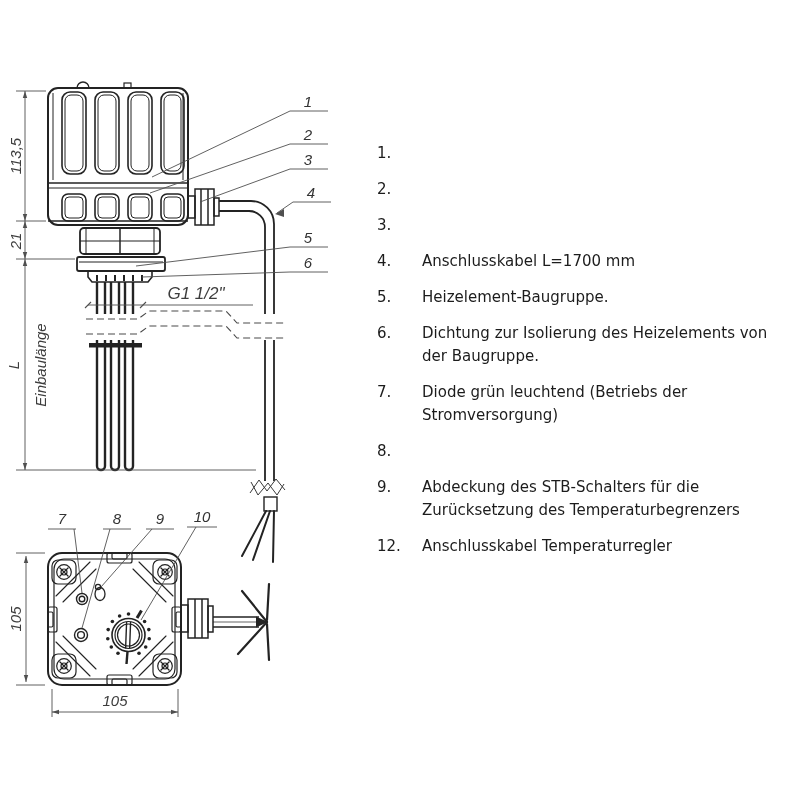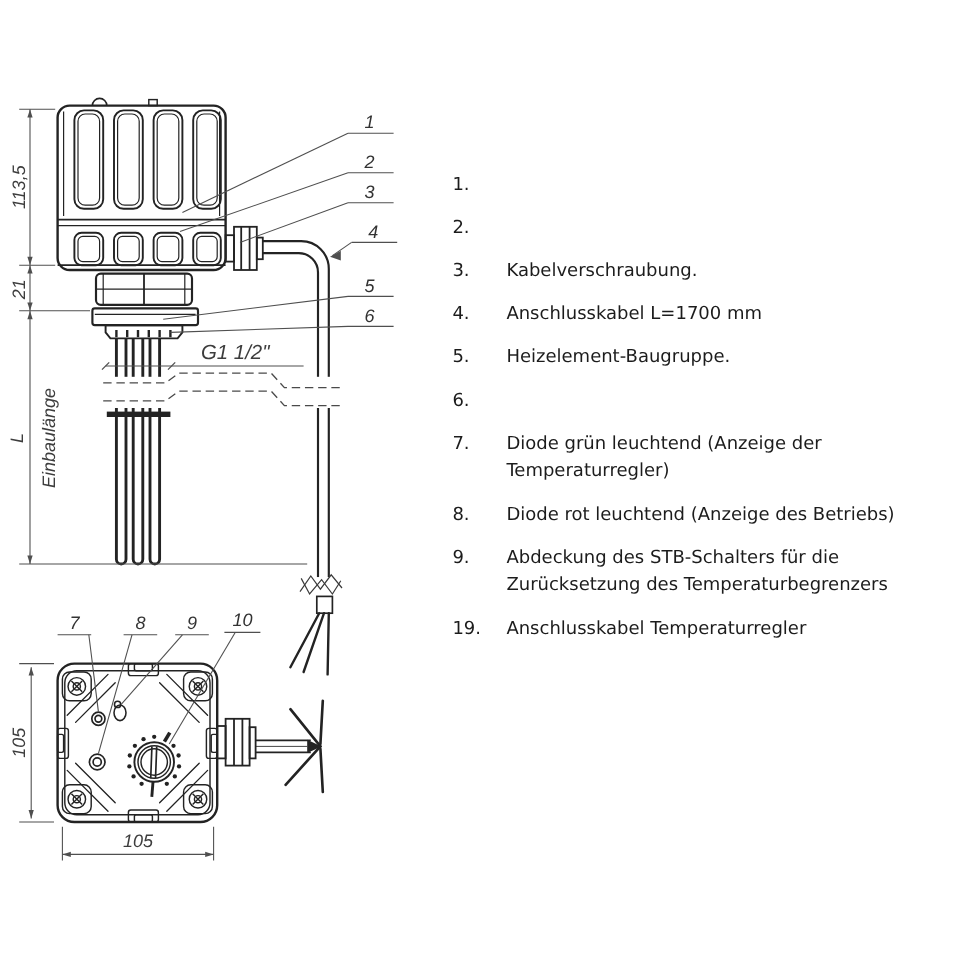--- a/index.html
+++ b/index.html
@@ -310,7 +310,6 @@
   </div>
   <div class="part-row">
     <span class="part-num">3.</span>
-    <span class="part-txt">Kabelverschraubung.</span>
   </div>
   <div class="part-row">
     <span class="part-num">4.</span>

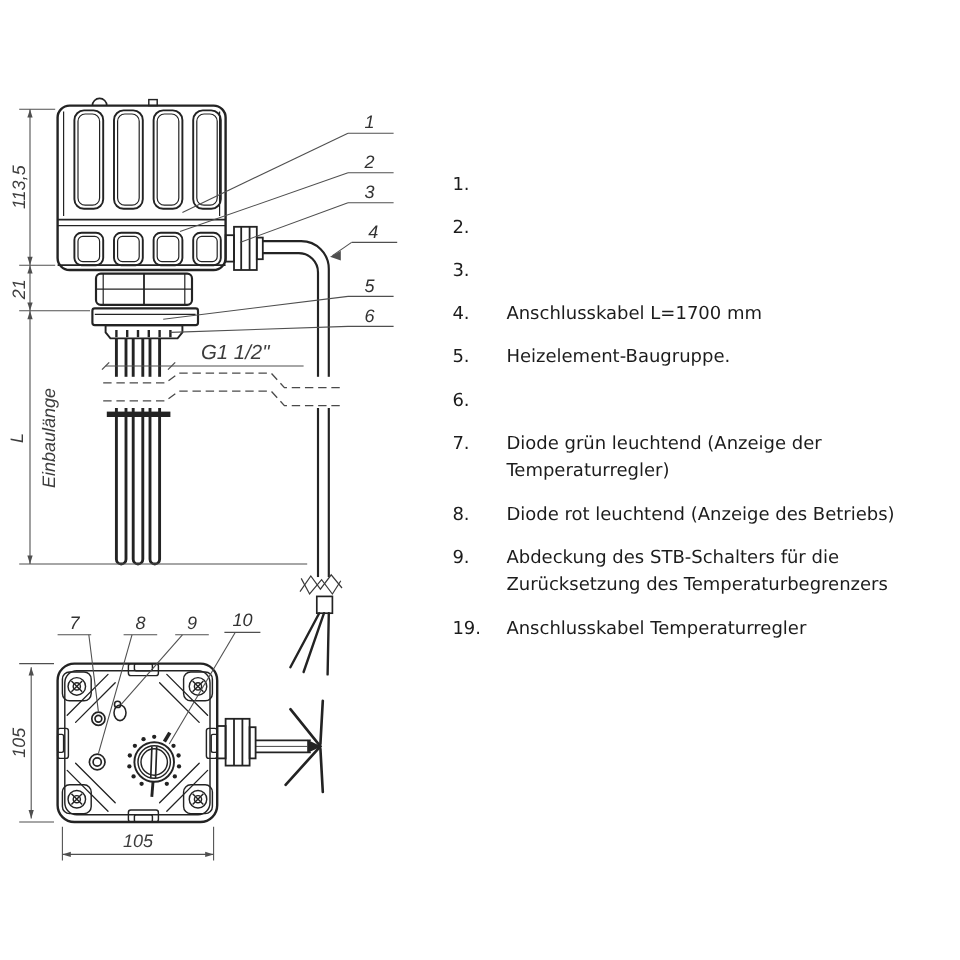--- a/index.html
+++ b/index.html
@@ -321,6 +321,7 @@
   </div>
   <div class="part-row">
     <span class="part-num">6.</span>
+    <span class="part-txt">Dichtung zur Isolierung des Heizelements von der Baugruppe.</span>
   </div>
   <div class="part-row">
     <span class="part-num">7.</span>

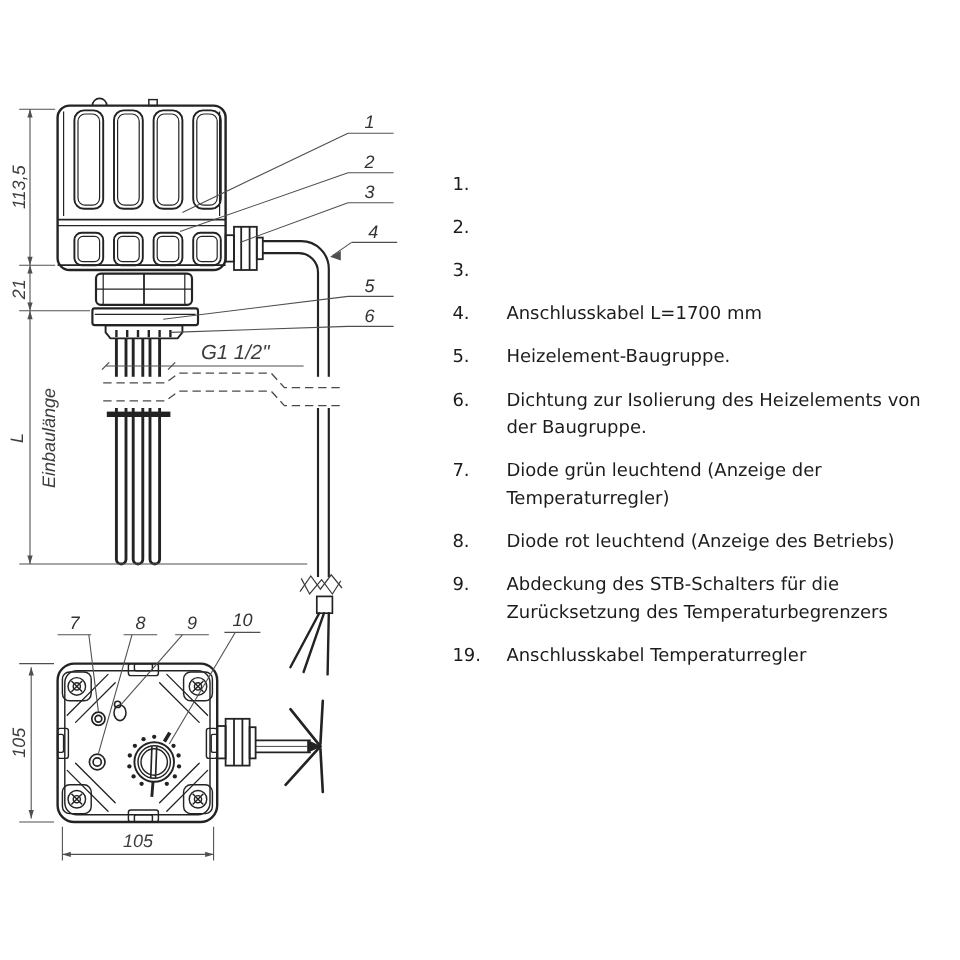--- a/index.html
+++ b/index.html
@@ -325,7 +325,7 @@
   </div>
   <div class="part-row">
     <span class="part-num">7.</span>
-    <span class="part-txt">Diode grün leuchtend (Anzeige der Temperaturregler)</span>
+    <span class="part-txt">Diode grün leuchtend (Betriebs der Stromversorgung)</span>
   </div>
   <div class="part-row">
     <span class="part-num">8.</span>

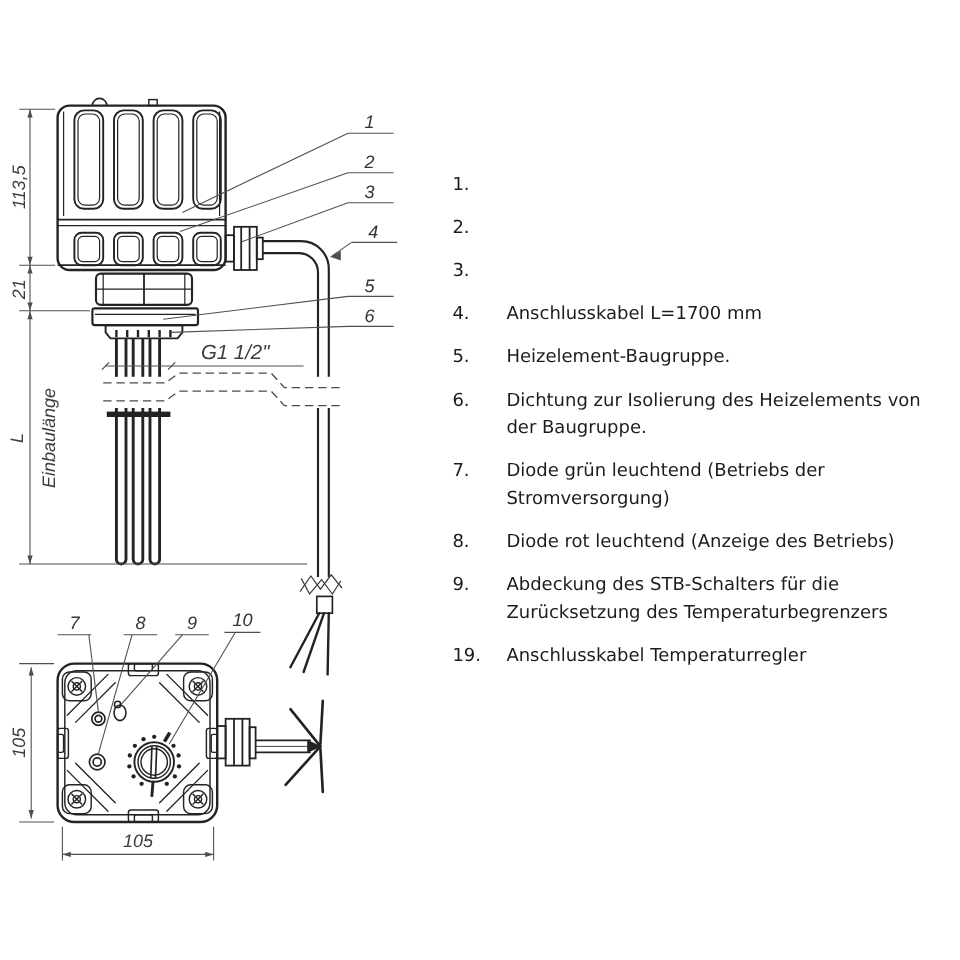--- a/index.html
+++ b/index.html
@@ -329,7 +329,6 @@
   </div>
   <div class="part-row">
     <span class="part-num">8.</span>
-    <span class="part-txt">Diode rot leuchtend (Anzeige des Betriebs)</span>
   </div>
   <div class="part-row">
     <span class="part-num">9.</span>

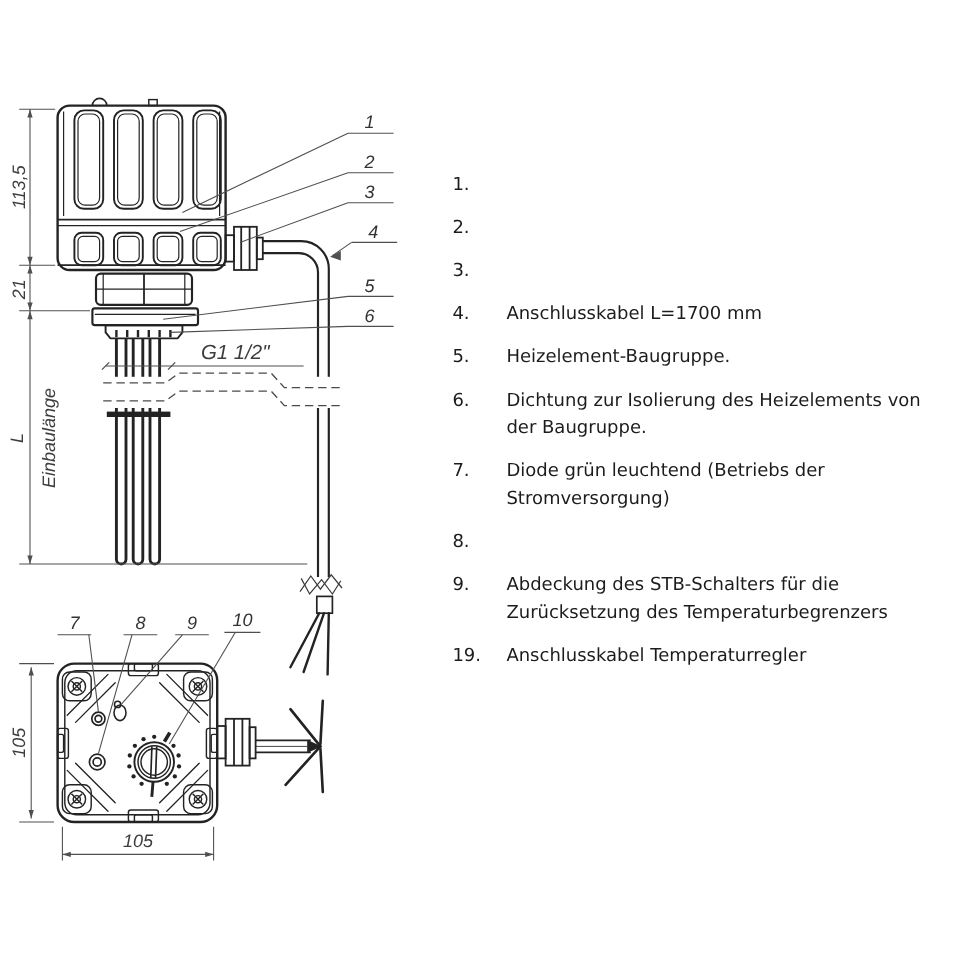--- a/index.html
+++ b/index.html
@@ -335,7 +335,7 @@
     <span class="part-txt">Abdeckung des STB-Schalters für die Zurücksetzung des Temperaturbegrenzers</span>
   </div>
   <div class="part-row">
-    <span class="part-num">19.</span>
+    <span class="part-num">12.</span>
     <span class="part-txt">Anschlusskabel Temperaturregler</span>
   </div>
 </div>

